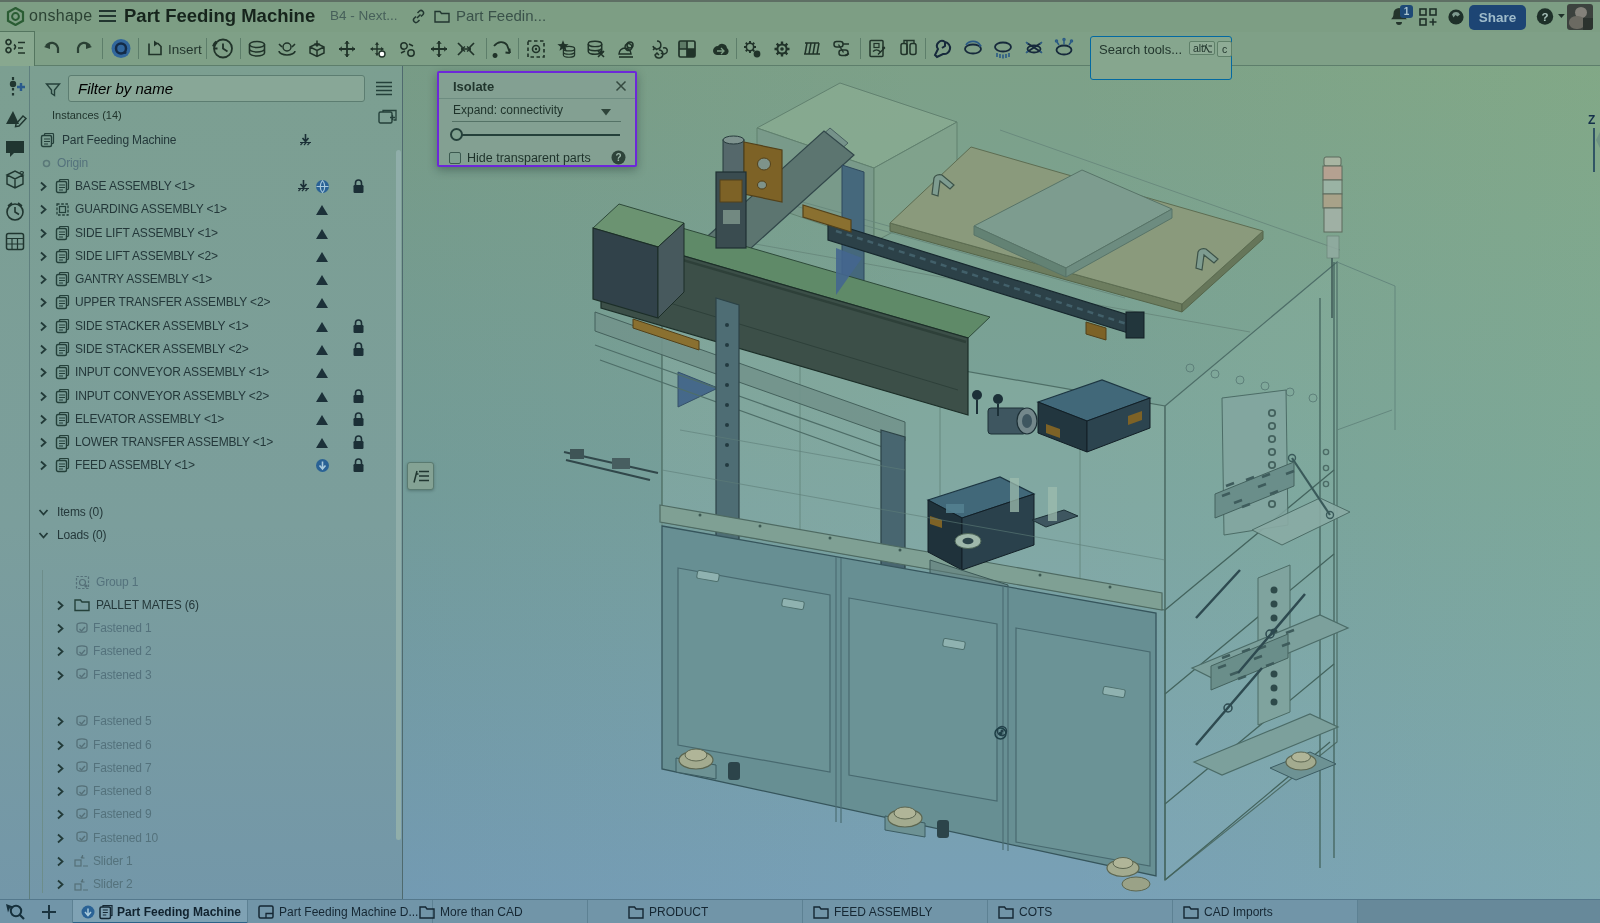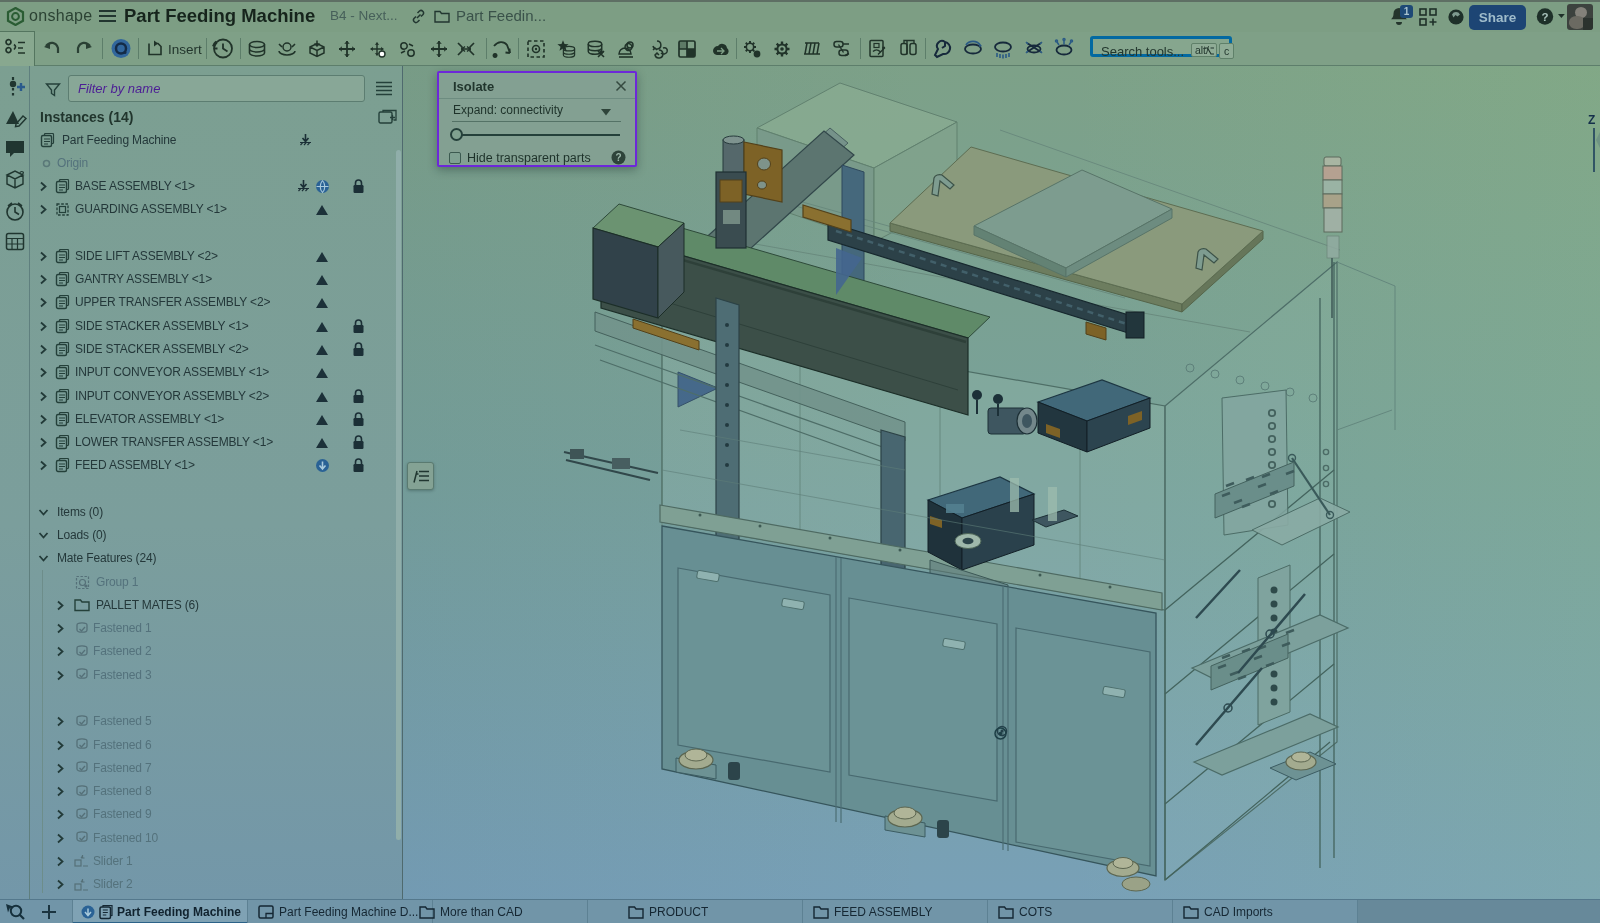--- a/index.html
+++ b/index.html
@@ -496,7 +496,7 @@
           </g>
         </g>
     </svg>
-    <div style="position:absolute;left:1090px;top:4px;width:142px;height:21px;background:#86a68e;border:3px solid #0369a1;border-radius:3px">
+    <div style="position:absolute;left:1090px;top:4px;width:142px;height:44px;background:#86a68e;border:1px solid #0369a1;border-radius:3px">
       <span style="position:absolute;left:8px;top:5px;font-size:13px;color:#23372e">Search tools...</span>
       <span style="position:absolute;left:98px;top:4px;width:26px;height:14px;font-size:10.5px;color:#23372e;border:1px solid #5f8069;border-radius:2px;background:#8fac96">&nbsp;alt/<svg style="position:absolute;right:2px;top:3px" width="9" height="8" viewBox="0 0 9 8">
             <path d="M0 1 h2.5 l3.5 6 H9 M5.5 1 H9" stroke="#23372e" stroke-width="1.2" fill="none"></path>

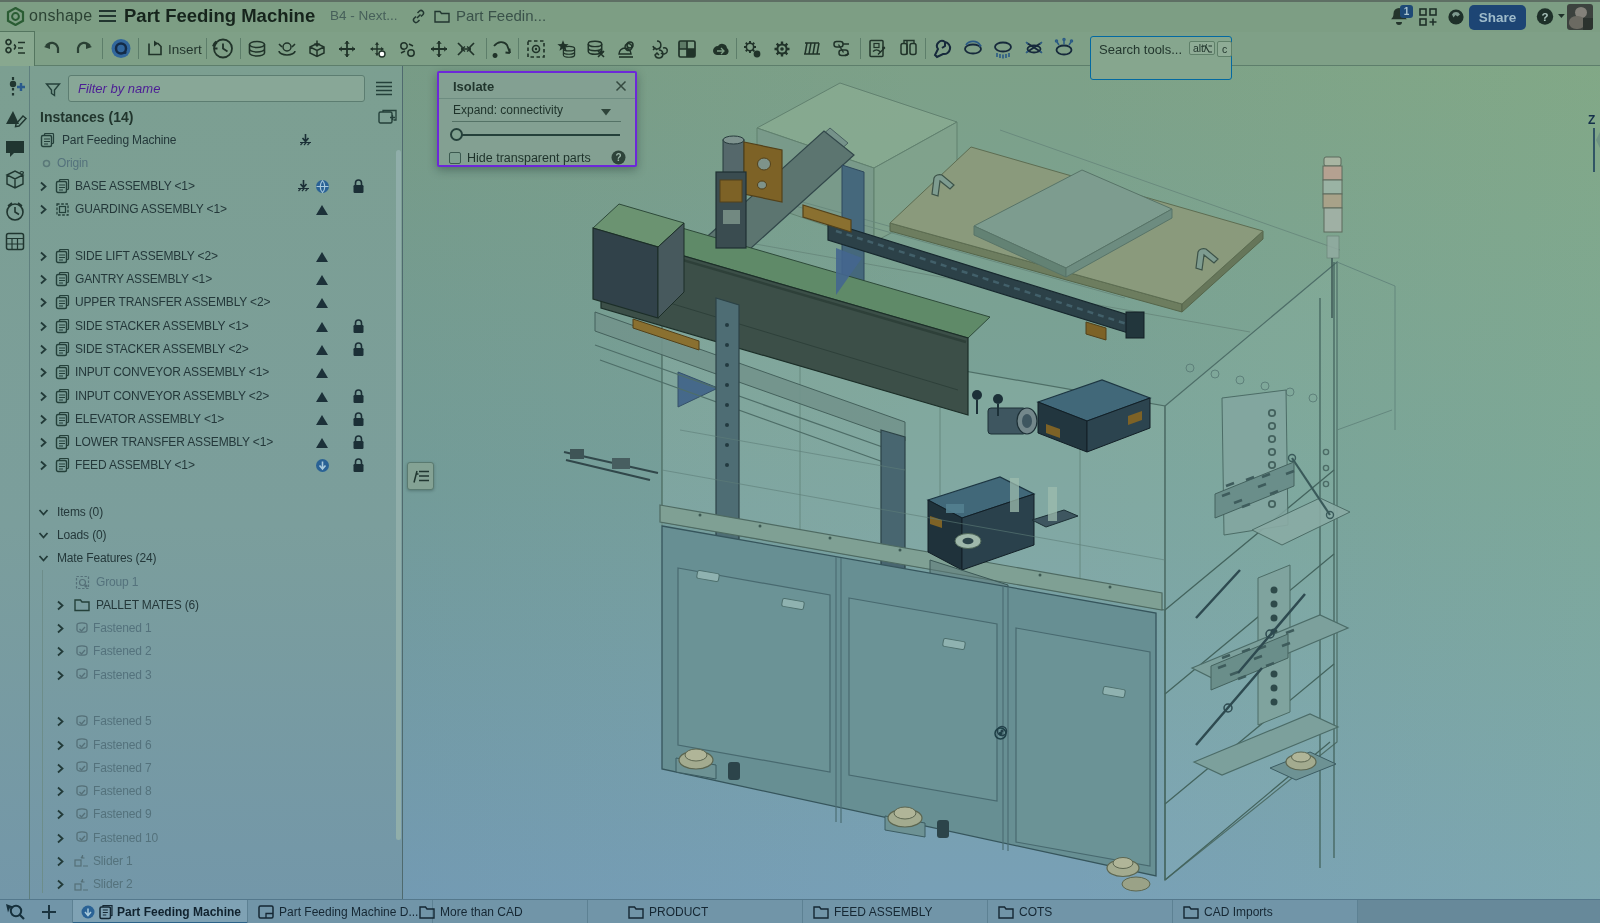--- a/index.html
+++ b/index.html
@@ -534,7 +534,7 @@
     <svg style="position:absolute;left:15px;top:16px" width="16" height="16" viewBox="0 0 16 16">
       <path d="M1.5 2 H14.5 L9.5 8 V13.5 L6.5 11.5 V8 Z" fill="none" stroke="#24403a" stroke-width="1.4"></path>
     </svg>
-    <div style="position:absolute;left:38px;top:9px;width:297px;height:27px;background:#88a797;border:1px solid #5c7d71;border-radius:3px;font-size:13px;font-style:italic;color:#4c1d95;line-height:25px;padding-left:9px">Filter by name</div>
+    <div style="position:absolute;left:38px;top:9px;width:297px;height:27px;background:#88a797;border:1px solid #5c7d71;border-radius:3px;font-size:15px;font-style:italic;color:#000000;line-height:25px;padding-left:9px">Filter by name</div>
     <svg style="position:absolute;left:345px;top:14px" width="18" height="17" viewBox="0 0 18 17">
       <g stroke="#24403a" stroke-width="1.7">
           <path d="M1 2.5 h16 M1 6.5 h16 M1 10.5 h16 M1 14.5 h16"></path>

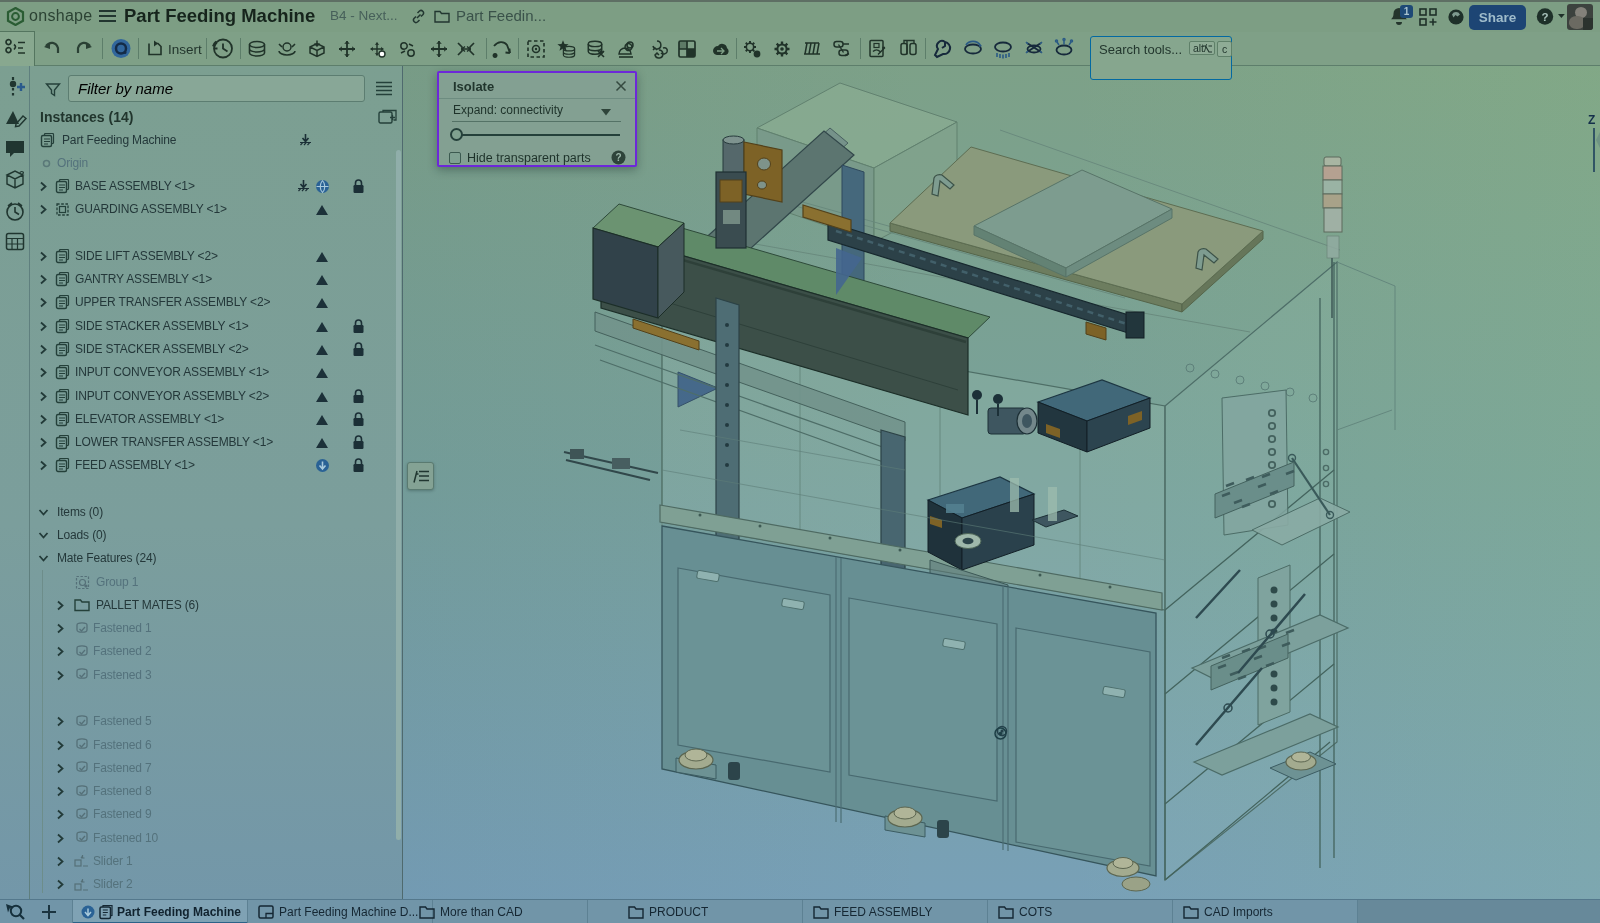--- a/index.html
+++ b/index.html
@@ -540,7 +540,7 @@
           <path d="M1 2.5 h16 M1 6.5 h16 M1 10.5 h16 M1 14.5 h16"></path>
         </g>
     </svg>
-    <div style="position:absolute;left:10px;top:43px;font-size:14px;font-weight:bold;color:#21352d">Instances (14)</div>
+    <div style="position:absolute;left:22px;top:43px;font-size:11px;font-weight:normal;color:#21352d">Instances (14)</div>
     <svg style="position:absolute;left:348px;top:43px" width="19" height="16" viewBox="0 0 19 16">
       <rect x="1" y="3" width="13" height="11" rx="1.5" fill="none" stroke="#24403a" stroke-width="1.4"></rect>
       <path d="M5 3 V1.5 H18 V11 h-2.5 M14.5 6 v5 M12 8.5 h5" fill="none" stroke="#24403a" stroke-width="1.3"></path>

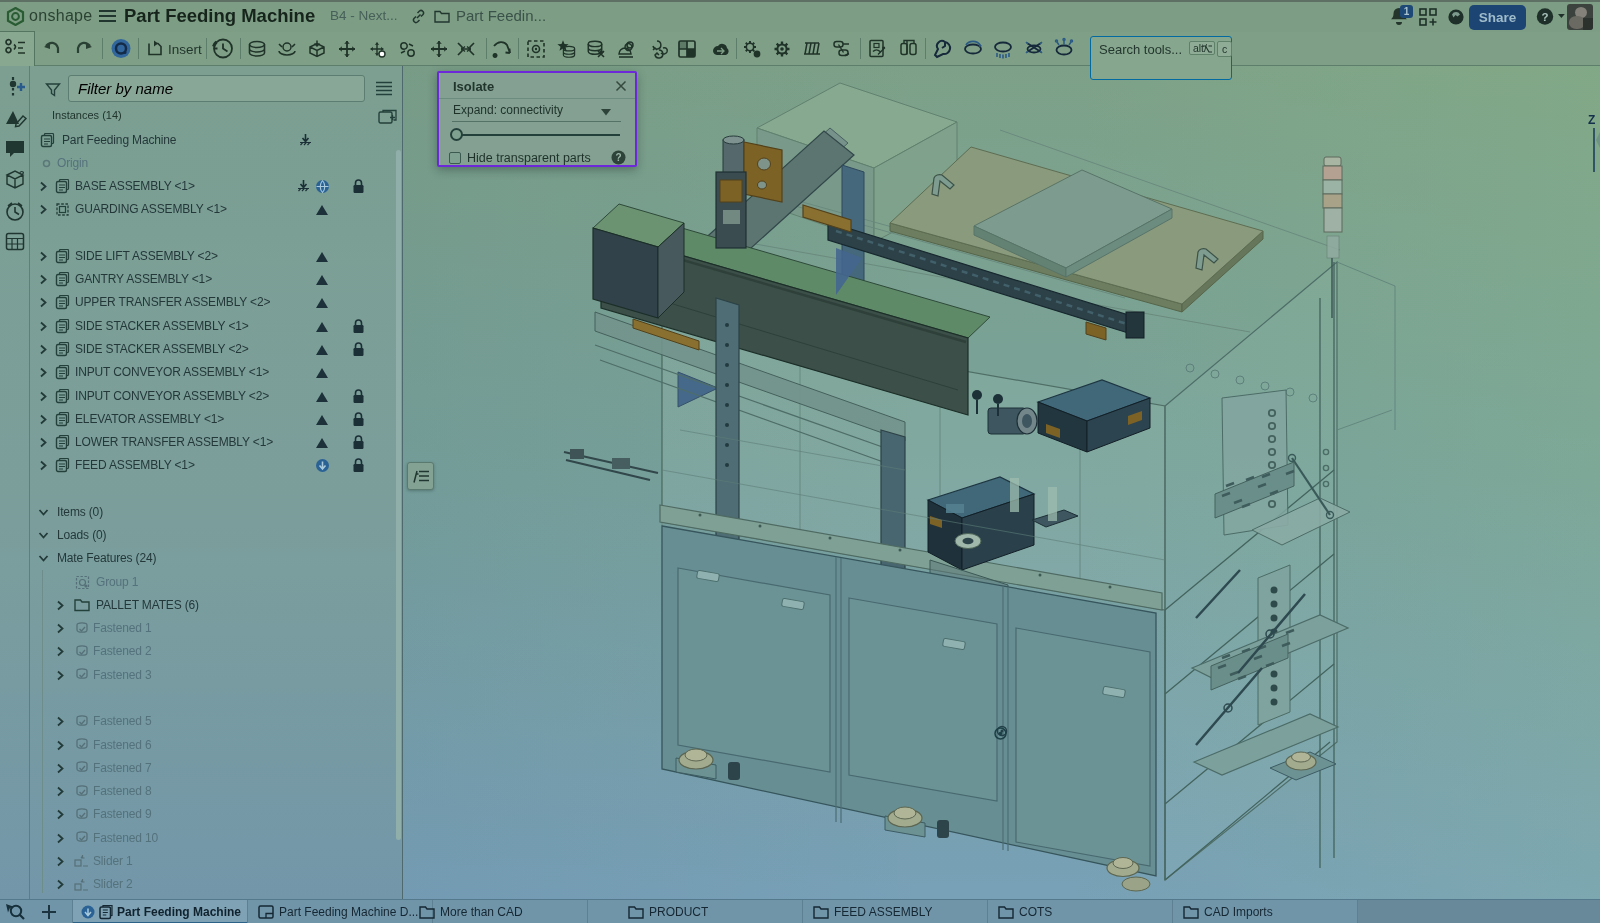--- a/index.html
+++ b/index.html
@@ -596,6 +596,18 @@
           <rect x="4.5" y="4.5" width="6" height="6" fill="none" stroke="#24403a" stroke-width="1.2"></rect>
         </svg>
         <span class="lbl" style="left:45px">GUARDING ASSEMBLY &lt;1&gt;</span>
+        <div class="tri" style="left:286px"></div>
+      </div>
+    <div class="trow" style="top:155.6px">
+        <svg class="chev" style="left:8px" viewBox="0 0 11 11">
+          <path d="M3 1.5 l4.5 4 -4.5 4" fill="none" stroke="#223a38" stroke-width="1.8"></path>
+        </svg>
+        <svg style="position:absolute;left:25px;top:4px" width="15" height="15" viewBox="0 0 15 15">
+          <rect x="1.5" y="2.5" width="10" height="11" rx="1.5" fill="none" stroke="#24403a" stroke-width="1.4"></rect>
+          <path d="M4.5 2.5 v-1 a1 1 0 0 1 1 -1 h7 a1 1 0 0 1 1 1 v8 a1 1 0 0 1 -1 1 h-1" fill="none" stroke="#24403a" stroke-width="1.2"></path>
+          <path d="M4 6 h6 M4 8.5 h6 M4 11 h4" stroke="#24403a" stroke-width="1.1"></path>
+        </svg>
+        <span class="lbl" style="left:45px">SIDE LIFT ASSEMBLY &lt;1&gt;</span>
         <div class="tri" style="left:286px"></div>
       </div>
     <div class="trow" style="top:178.8px">

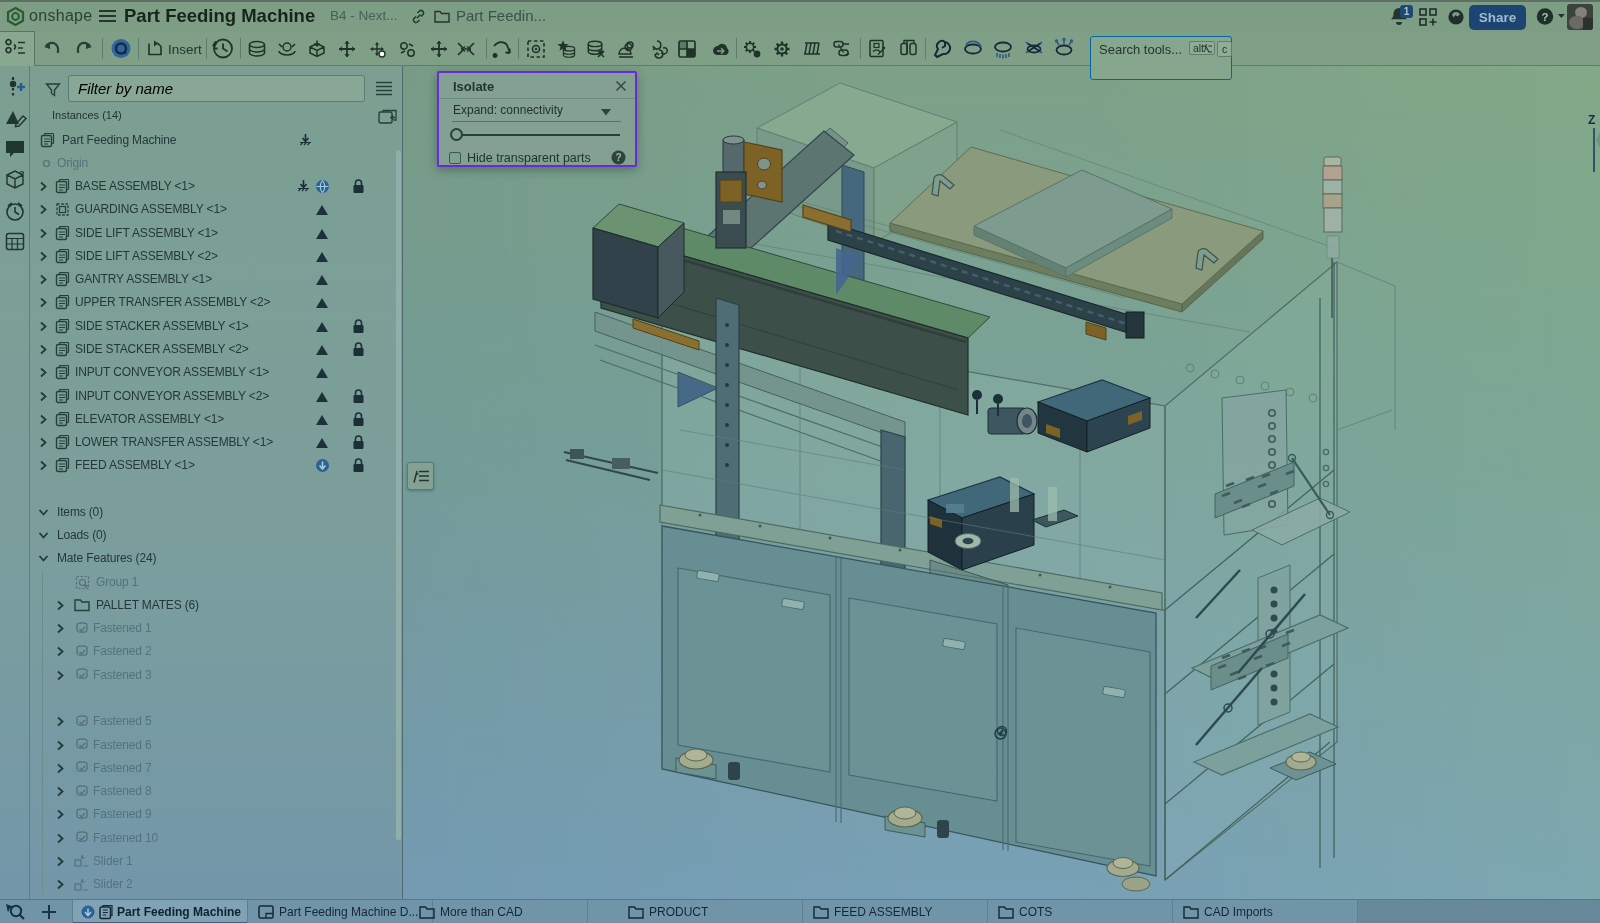--- a/index.html
+++ b/index.html
@@ -768,12 +768,6 @@
           <path d="M1.5 3 l4 4.5 4 -4.5" fill="none" stroke="#223a38" stroke-width="1.8"></path>
         </svg>
         <span class="lbl" style="left:27px">Loads (0)</span>
-      </div>
-    <div class="trow" style="top:481.4px">
-        <svg class="chev" style="left:8px" viewBox="0 0 11 11">
-          <path d="M1.5 3 l4 4.5 4 -4.5" fill="none" stroke="#223a38" stroke-width="1.8"></path>
-        </svg>
-        <span class="lbl" style="left:27px">Mate Features (24)</span>
       </div>
     <div class="trow" style="top:504.6px">
         <svg style="position:absolute;left:45px;top:4px" width="15" height="15" viewBox="0 0 15 15">

